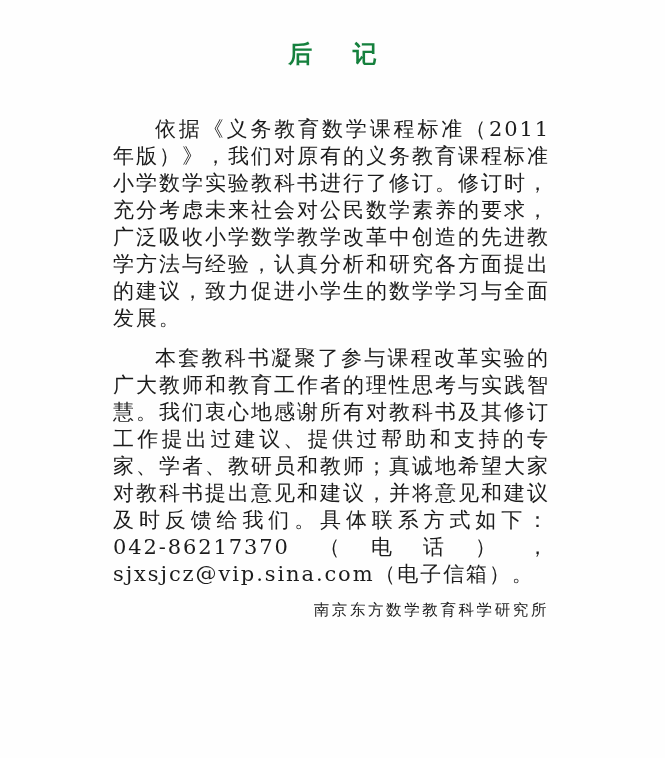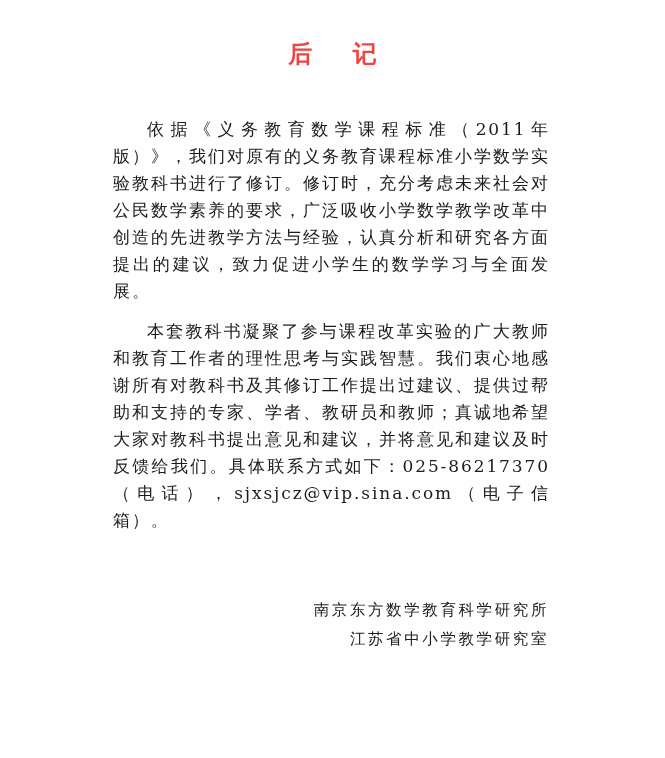--- a/index.html
+++ b/index.html
@@ -32,7 +32,7 @@
       font-size: 24px;
       font-weight: bold;
       letter-spacing: 16px;
-      color: #ef4444;
+      color: #15803d;
       padding-left: 16px;
       box-sizing: border-box;
     }

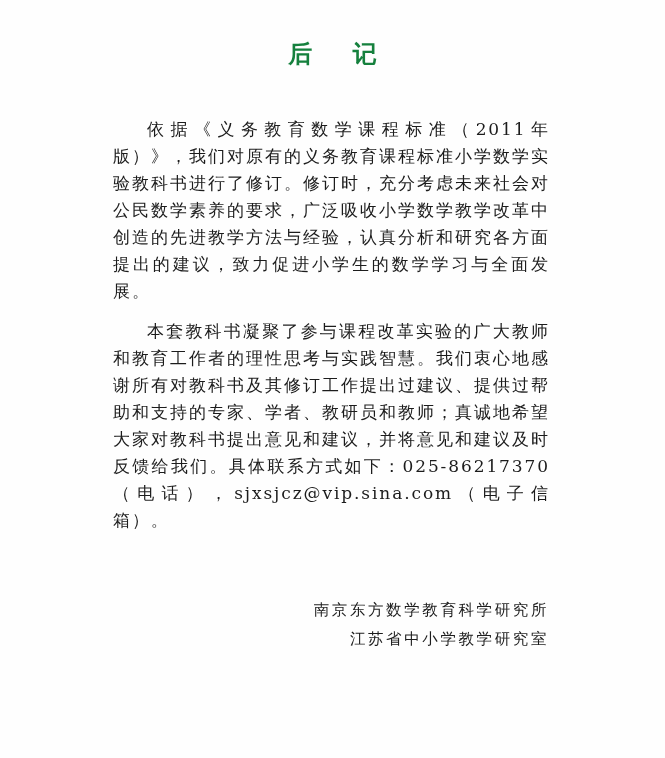--- a/index.html
+++ b/index.html
@@ -44,7 +44,7 @@
     }
     .para {
       margin: 0 0 13px 0;
-      font-size: 17px;
+      font-size: 21px;
       line-height: 27px;
       text-indent: 2em;
       text-align: justify;

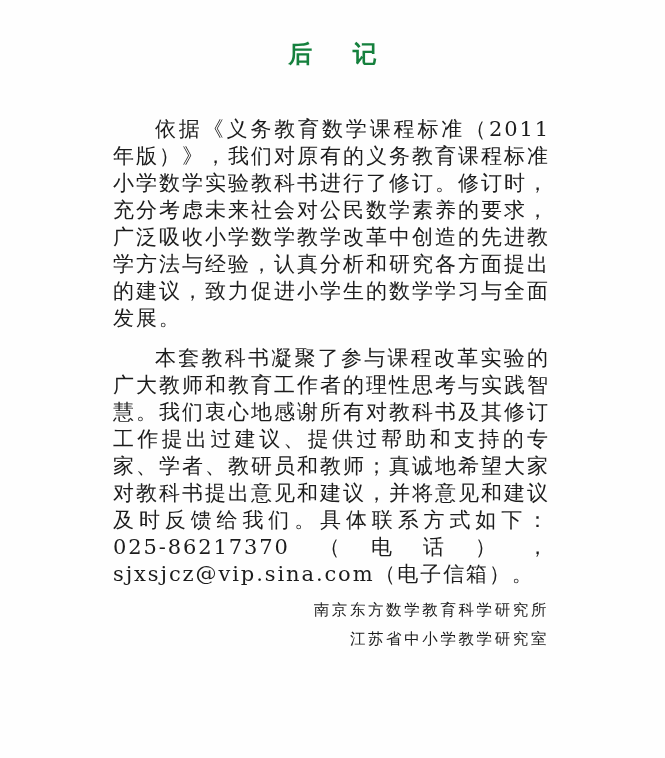--- a/index.html
+++ b/index.html
@@ -71,7 +71,7 @@
 
   <div class="body">
     <p class="para">依据《义务教育数学课程标准（2011年版）》，我们对原有的义务教育课程标准小学数学实验教科书进行了修订。修订时，充分考虑未来社会对公民数学素养的要求，广泛吸收小学数学教学改革中创造的先进教学方法与经验，认真分析和研究各方面提出的建议，致力促进小学生的数学学习与全面发展。</p>
-    <p class="para">本套教科书凝聚了参与课程改革实验的广大教师和教育工作者的理性思考与实践智慧。我们衷心地感谢所有对教科书及其修订工作提出过建议、提供过帮助和支持的专家、学者、教研员和教师；真诚地希望大家对教科书提出意见和建议，并将意见和建议及时反馈给我们。具体联系方式如下：025-86217370（电话），sjxsjcz@vip.sina.com（电子信箱）。</p>
+    <p class="para">本套教科书凝聚了参与课程改革实验的广大教师和教育工作者的理性思考与实践智慧。我们衷心地感谢所有对教科书及其修订工作提出过建议、提供过帮助和支持的专家、学者、教研员和教师；真诚地希望大家对教科书提出意见和建议，并将意见和建议及时反馈给我们。具体联系方式如下：042-86217370（电话），sjxsjcz@vip.sina.com（电子信箱）。</p>
   </div>
 
   <div class="signature">

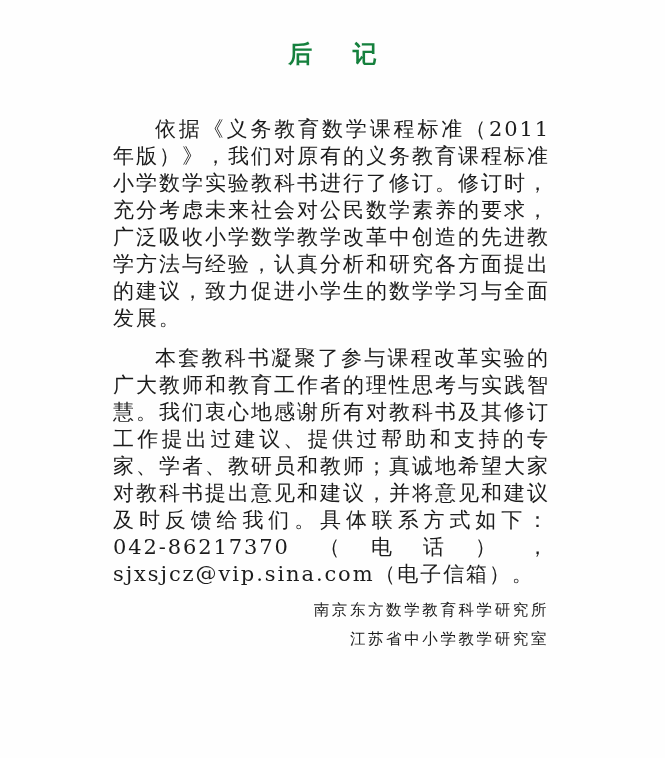--- a/index.html
+++ b/index.html
@@ -76,7 +76,6 @@
 
   <div class="signature">
     <div>南京东方数学教育科学研究所</div>
-    <div>江苏省中小学教学研究室</div>
   </div>
 </div>
 

